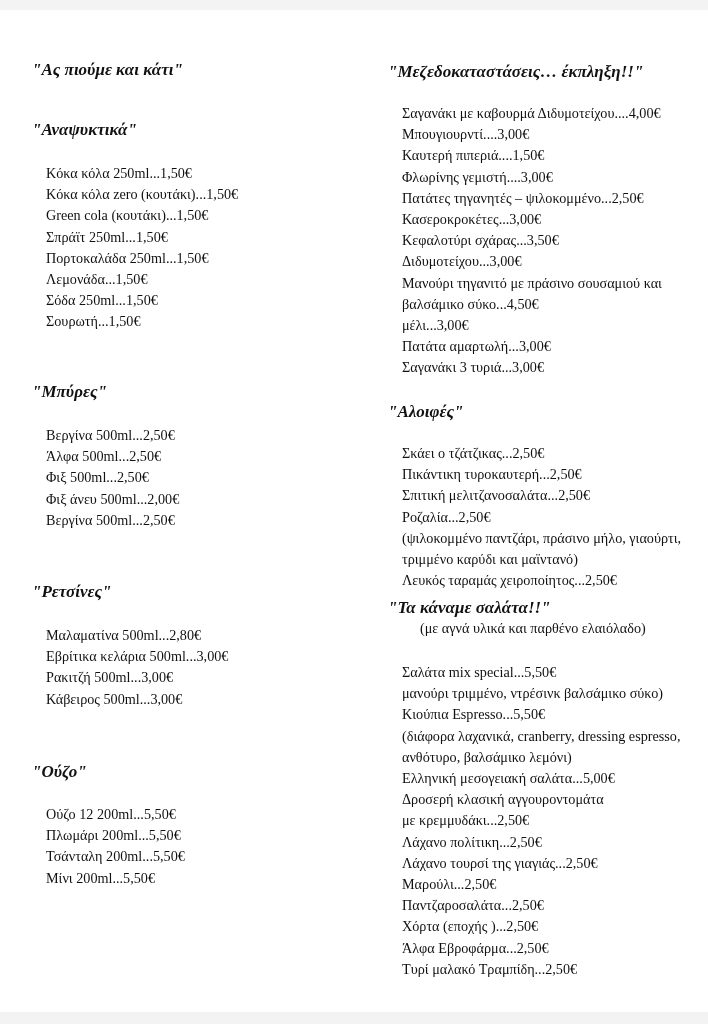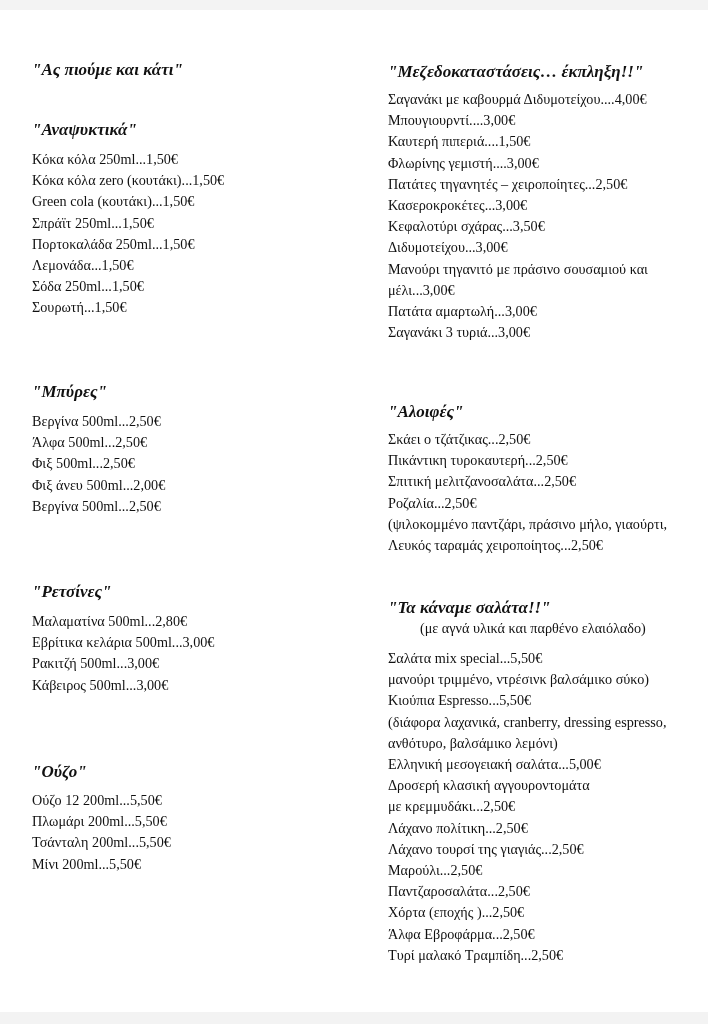--- a/index.html
+++ b/index.html
@@ -23,7 +23,7 @@
       font-size: 17px; line-height: 20px;
       white-space: nowrap;
     }
-    .list { position: absolute; left: 0; margin: 0; padding: 0; list-style: none; }
+    .list { position: absolute; left: 0; margin: 14px; padding: 0; list-style: none; }
     .list li, .note {
       font-size: 14.2px; line-height: 21.2px; white-space: nowrap;
     }

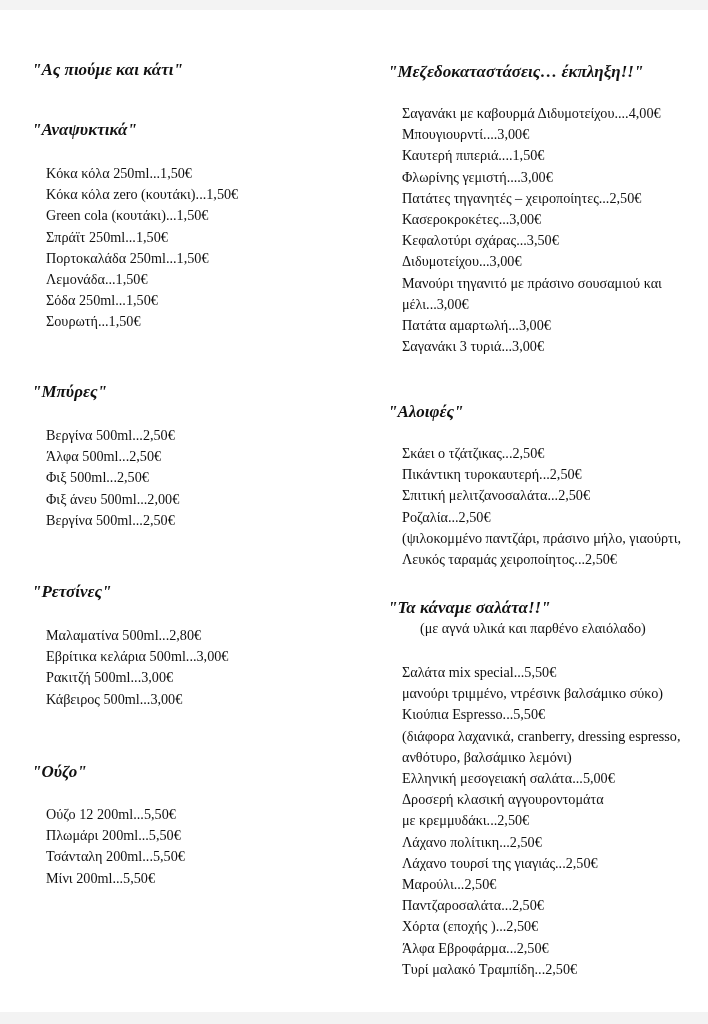--- a/index.html
+++ b/index.html
@@ -85,7 +85,7 @@
       <li>Μπουγιουρντί....3,00€</li>
       <li>Καυτερή πιπεριά....1,50€</li>
       <li>Φλωρίνης γεμιστή....3,00€</li>
-      <li>Πατάτες τηγανητές – χειροποίητες...2,50€</li>
+      <li>Πατάτες τηγανητές – ψιλοκομμένο...2,50€</li>
       <li>Κασεροκροκέτες...3,00€</li>
       <li>Κεφαλοτύρι σχάρας...3,50€</li>
       <li>Διδυμοτείχου...3,00€</li>

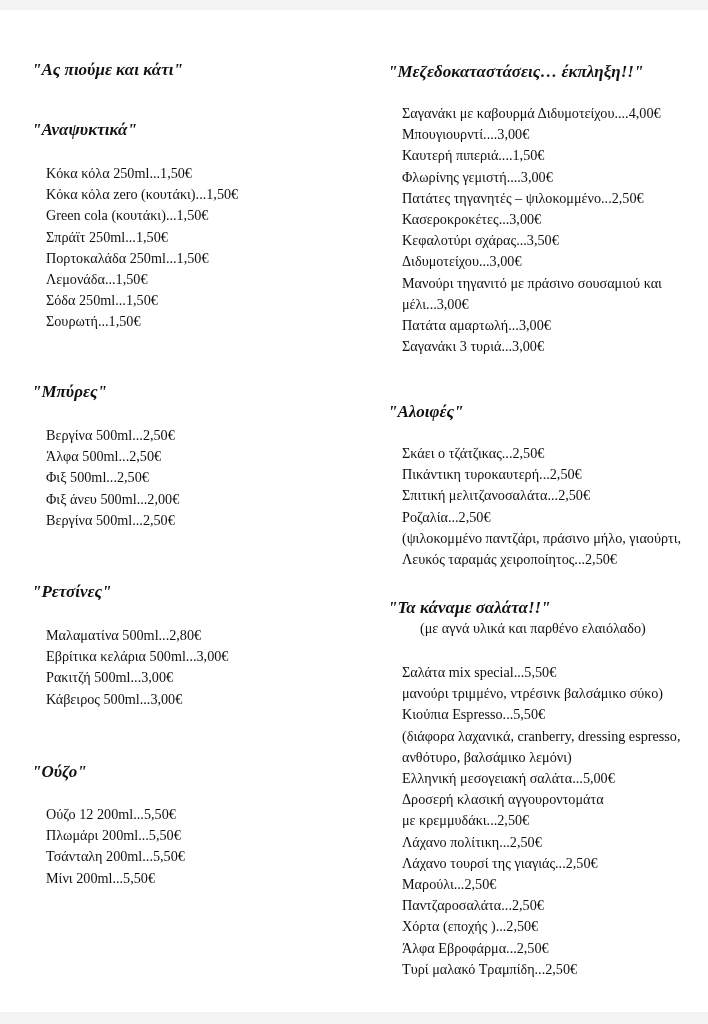--- a/index.html
+++ b/index.html
@@ -90,6 +90,7 @@
       <li>Κεφαλοτύρι σχάρας...3,50€</li>
       <li>Διδυμοτείχου...3,00€</li>
       <li>Μανούρι τηγανιτό με πράσινο σουσαμιού και</li>
+      <li>βαλσάμικο σύκο...4,50€</li>
       <li>μέλι...3,00€</li>
       <li>Πατάτα αμαρτωλή...3,00€</li>
       <li>Σαγανάκι 3 τυριά...3,00€</li>

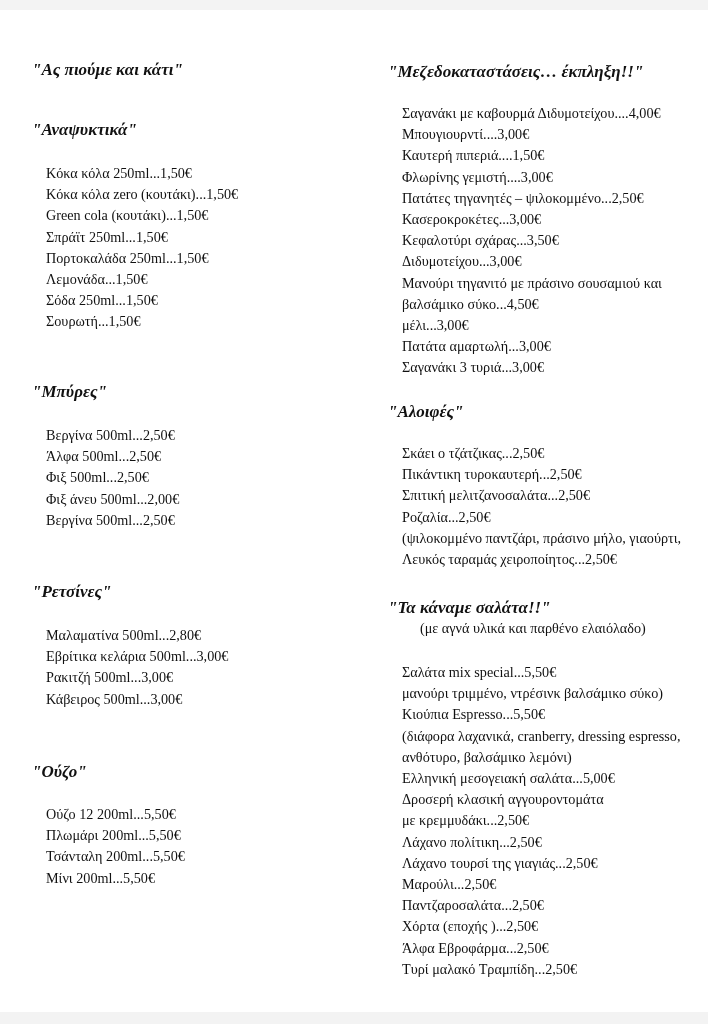--- a/index.html
+++ b/index.html
@@ -103,6 +103,7 @@
       <li>Σπιτική μελιτζανοσαλάτα...2,50€</li>
       <li>Ροζαλία...2,50€</li>
       <li>(ψιλοκομμένο παντζάρι, πράσινο μήλο, γιαούρτι,</li>
+      <li>τριμμένο καρύδι και μαϊντανό)</li>
       <li>Λευκός ταραμάς χειροποίητος...2,50€</li>
     </ul>
 

